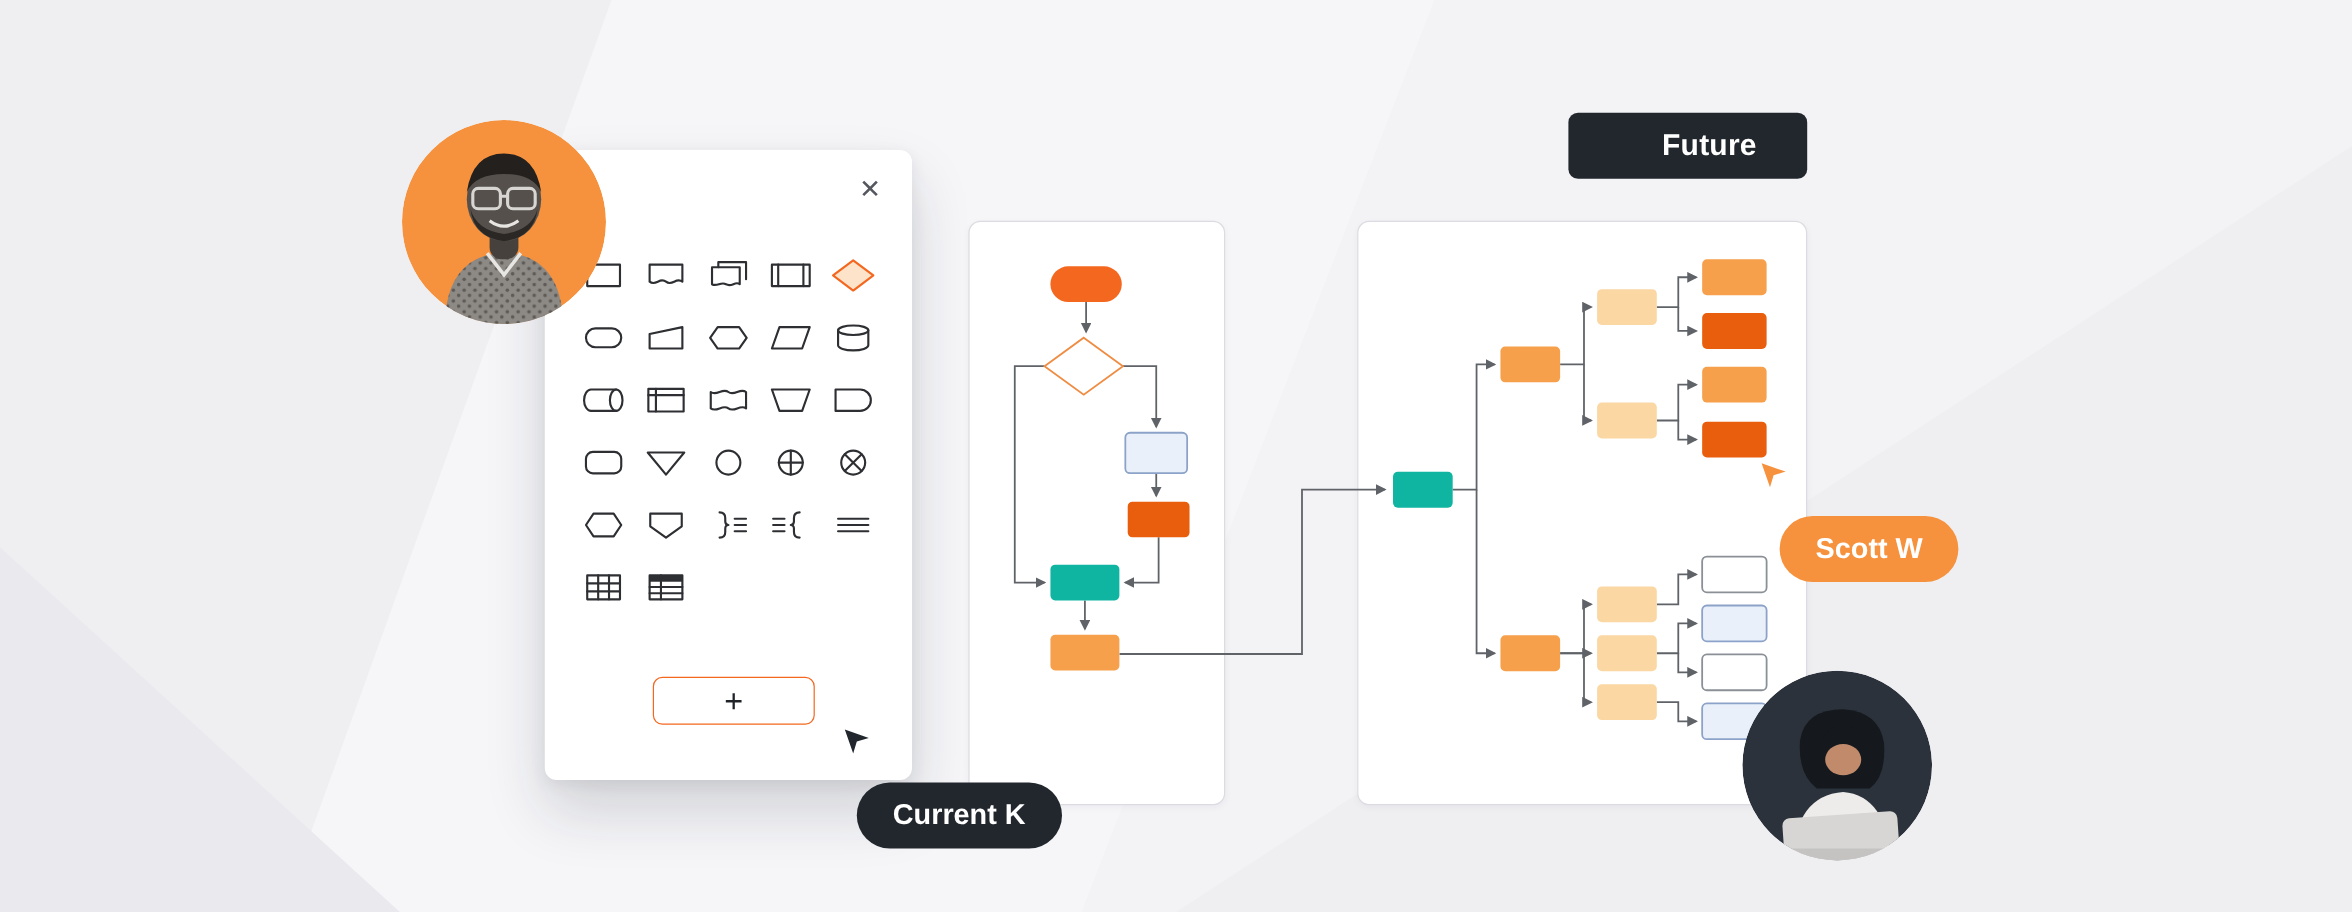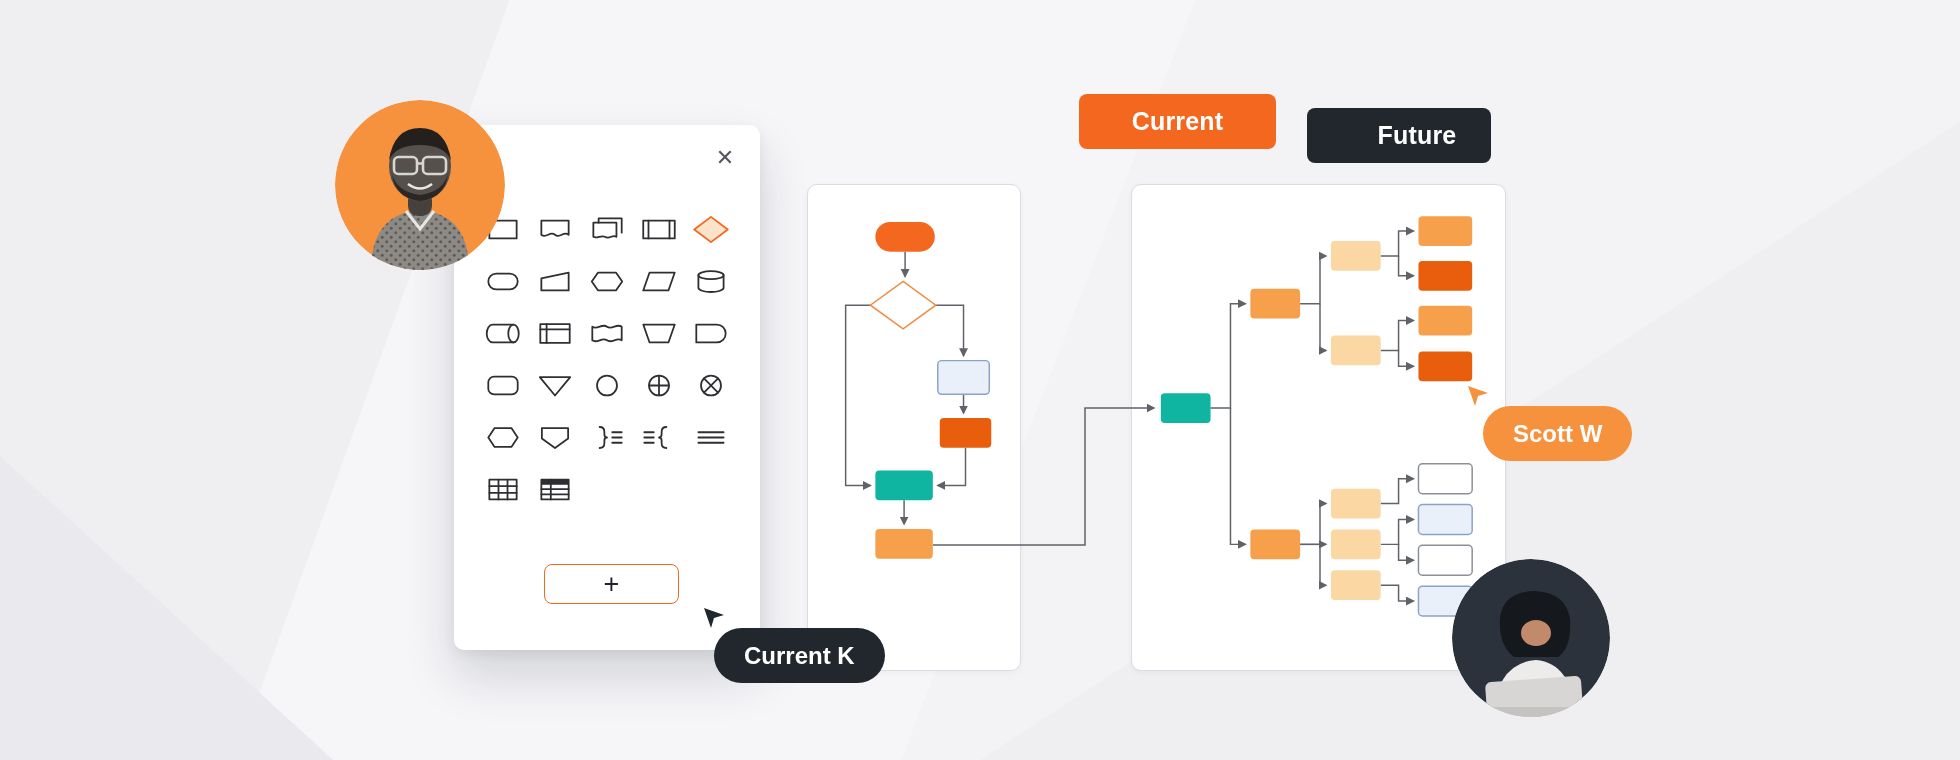--- a/index.html
+++ b/index.html
@@ -368,7 +368,6 @@
   </svg>
   <div class="name-pill pill-scott">Scott W</div>
 
-  <button class="btn btn-current">Current</button>
   <button class="btn btn-future">Future</button>
 
 </div>

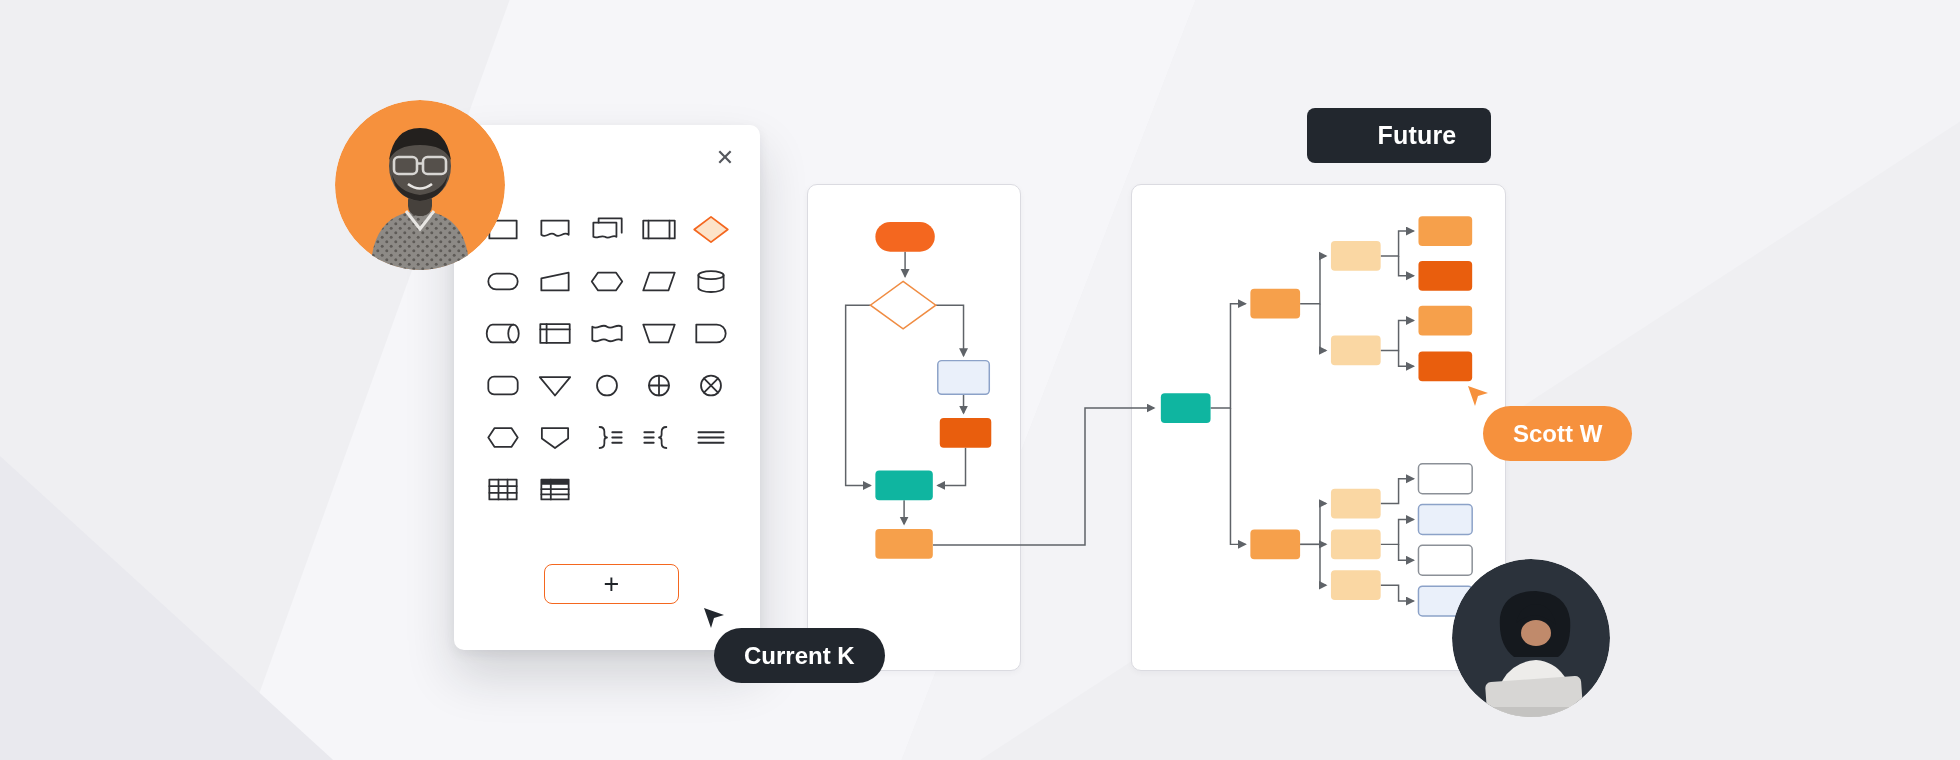--- a/index.html
+++ b/index.html
@@ -54,7 +54,7 @@
          font-family:inherit; font-size:25px; font-weight:700; letter-spacing:.2px;
          display:flex; align-items:center; justify-content:center; cursor:pointer; }
   .btn-current { left:1079px; top:94px; width:197px; background:var(--orange,#F4671F); }
-  .btn-future  { left:1307px; top:108px; width:184px; background:var(--dark,#22272E);padding-left:36px; }
+  .btn-future  { left:1307px; top:94px; width:199px; background:var(--dark,#22272E);padding-left:36px; }
 
   
   .name-pill { position:absolute; height:55px; border-radius:28px; color:#fff;

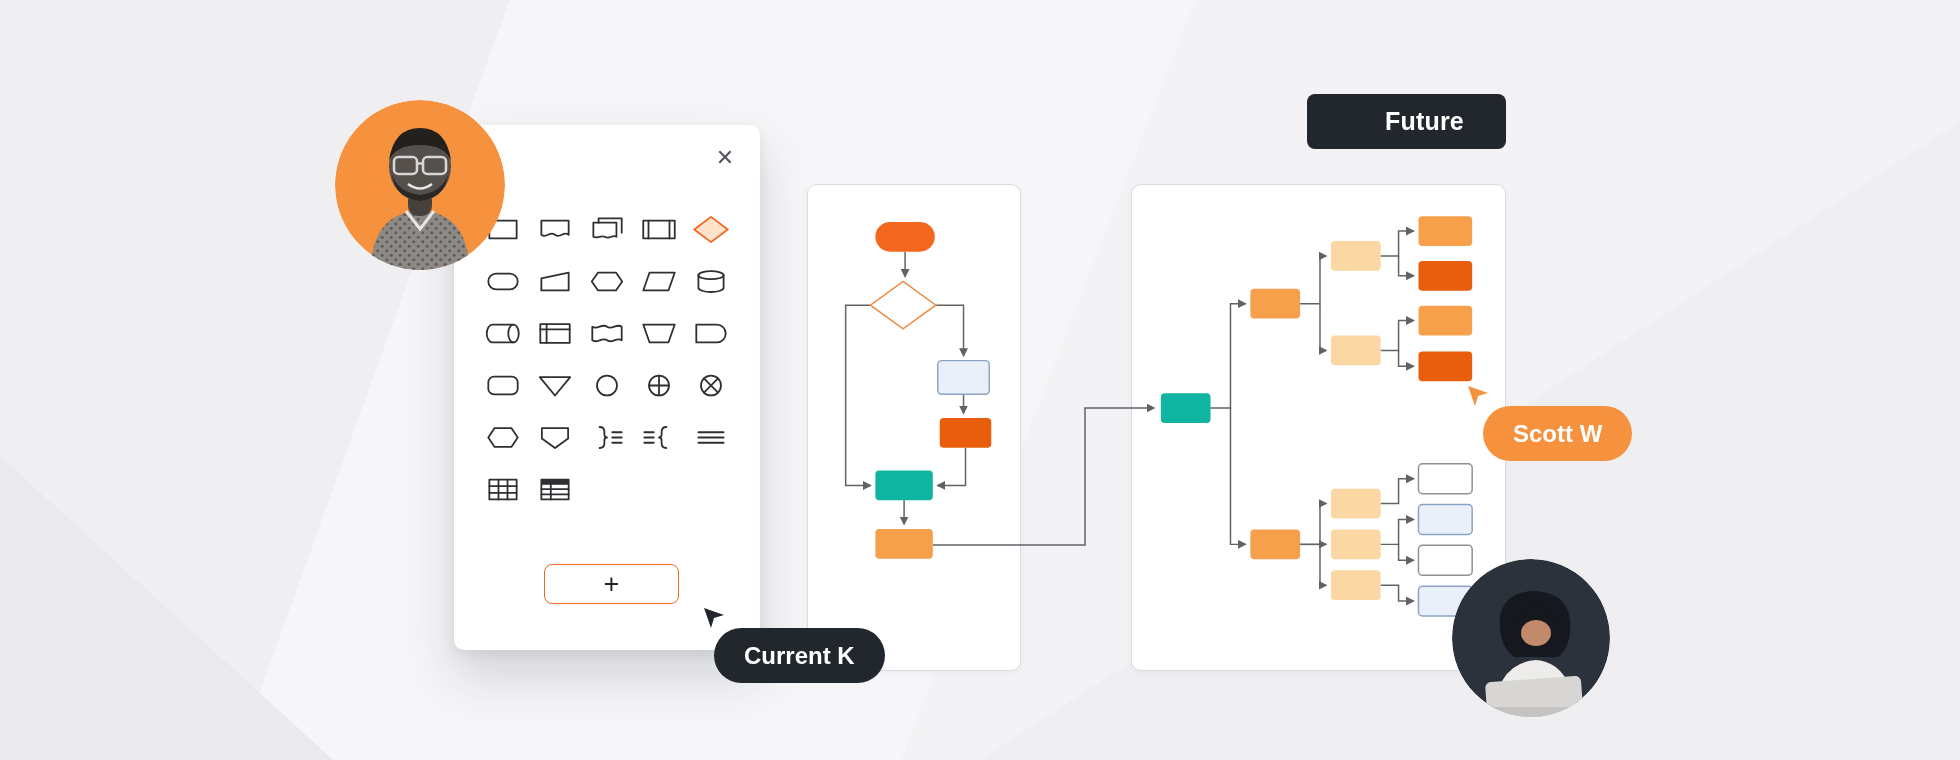--- a/index.html
+++ b/index.html
@@ -59,7 +59,7 @@
   
   .name-pill { position:absolute; height:55px; border-radius:28px; color:#fff;
                font-size:24px; font-weight:600; display:flex; align-items:center;
-               padding:0 30px; white-space:nowrap; }
+               padding:0 30px; white-space:nowrap;margin-top:24px; }
   .pill-stephen { left:714px; top:628px; background:var(--dark,#22272E); }
   .pill-scott   { left:1483px; top:406px; background:var(--orange-pill,#F6913D); }
   .cursor { position:absolute; width:24px; height:24px; }

